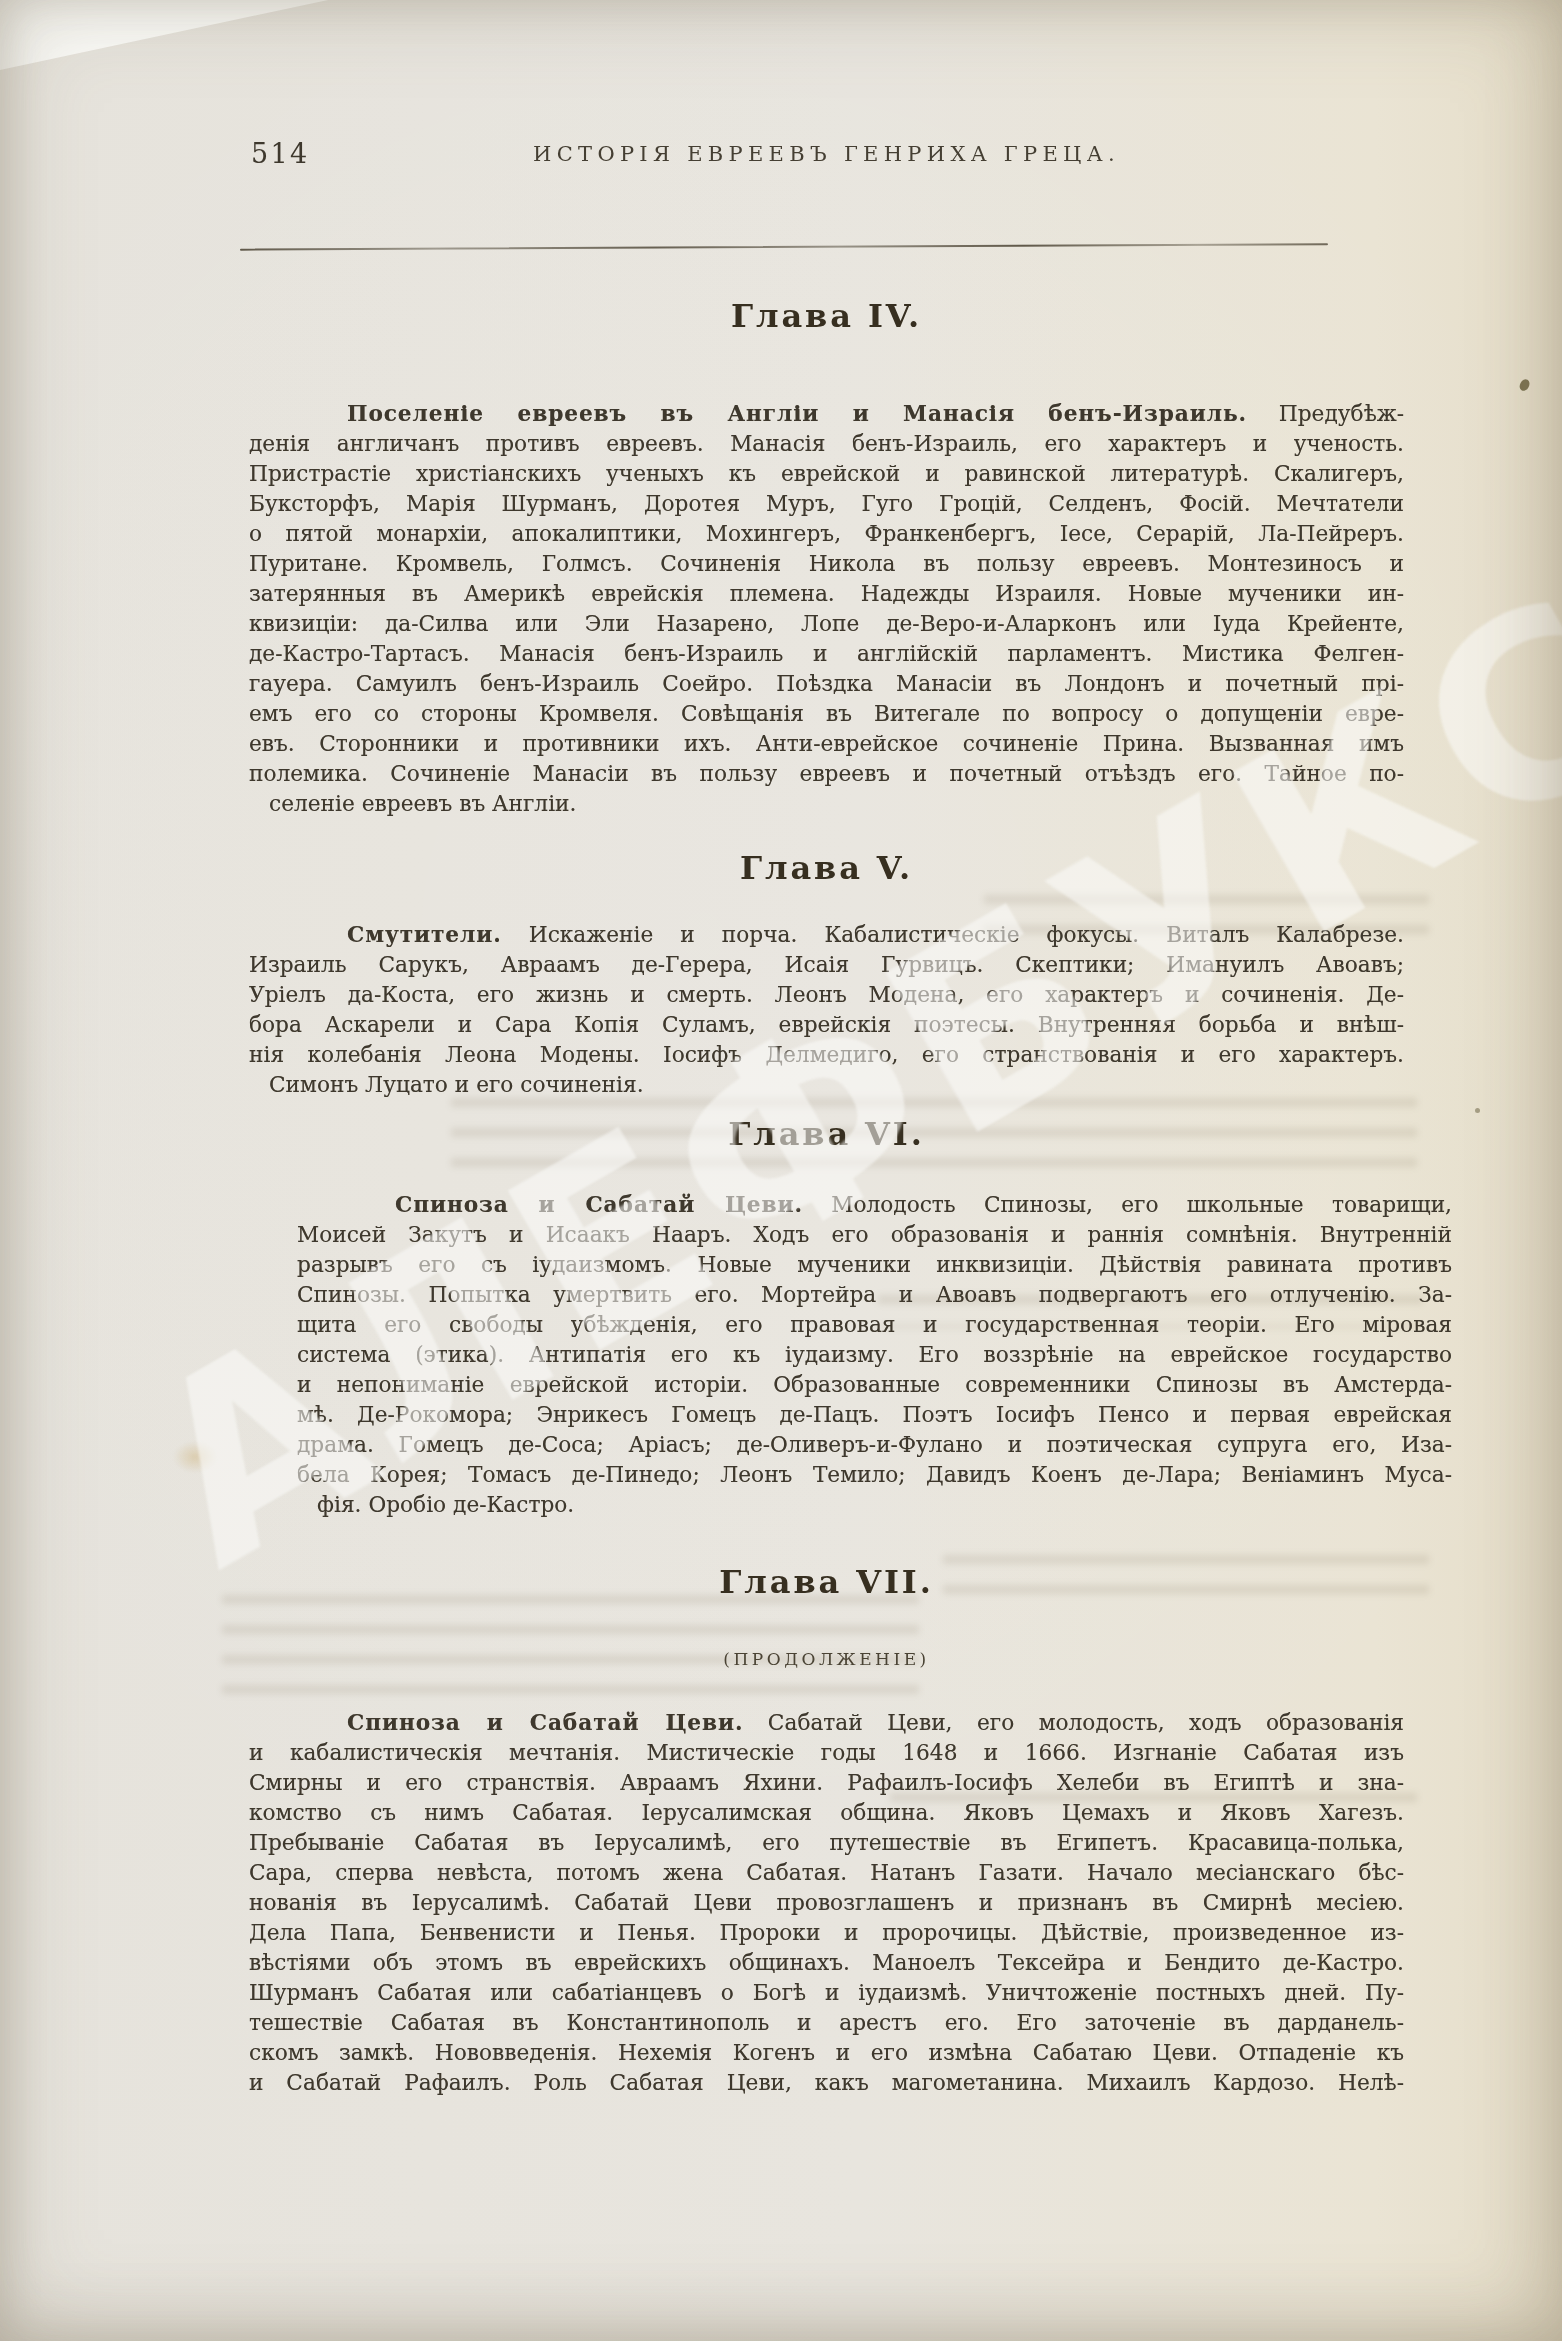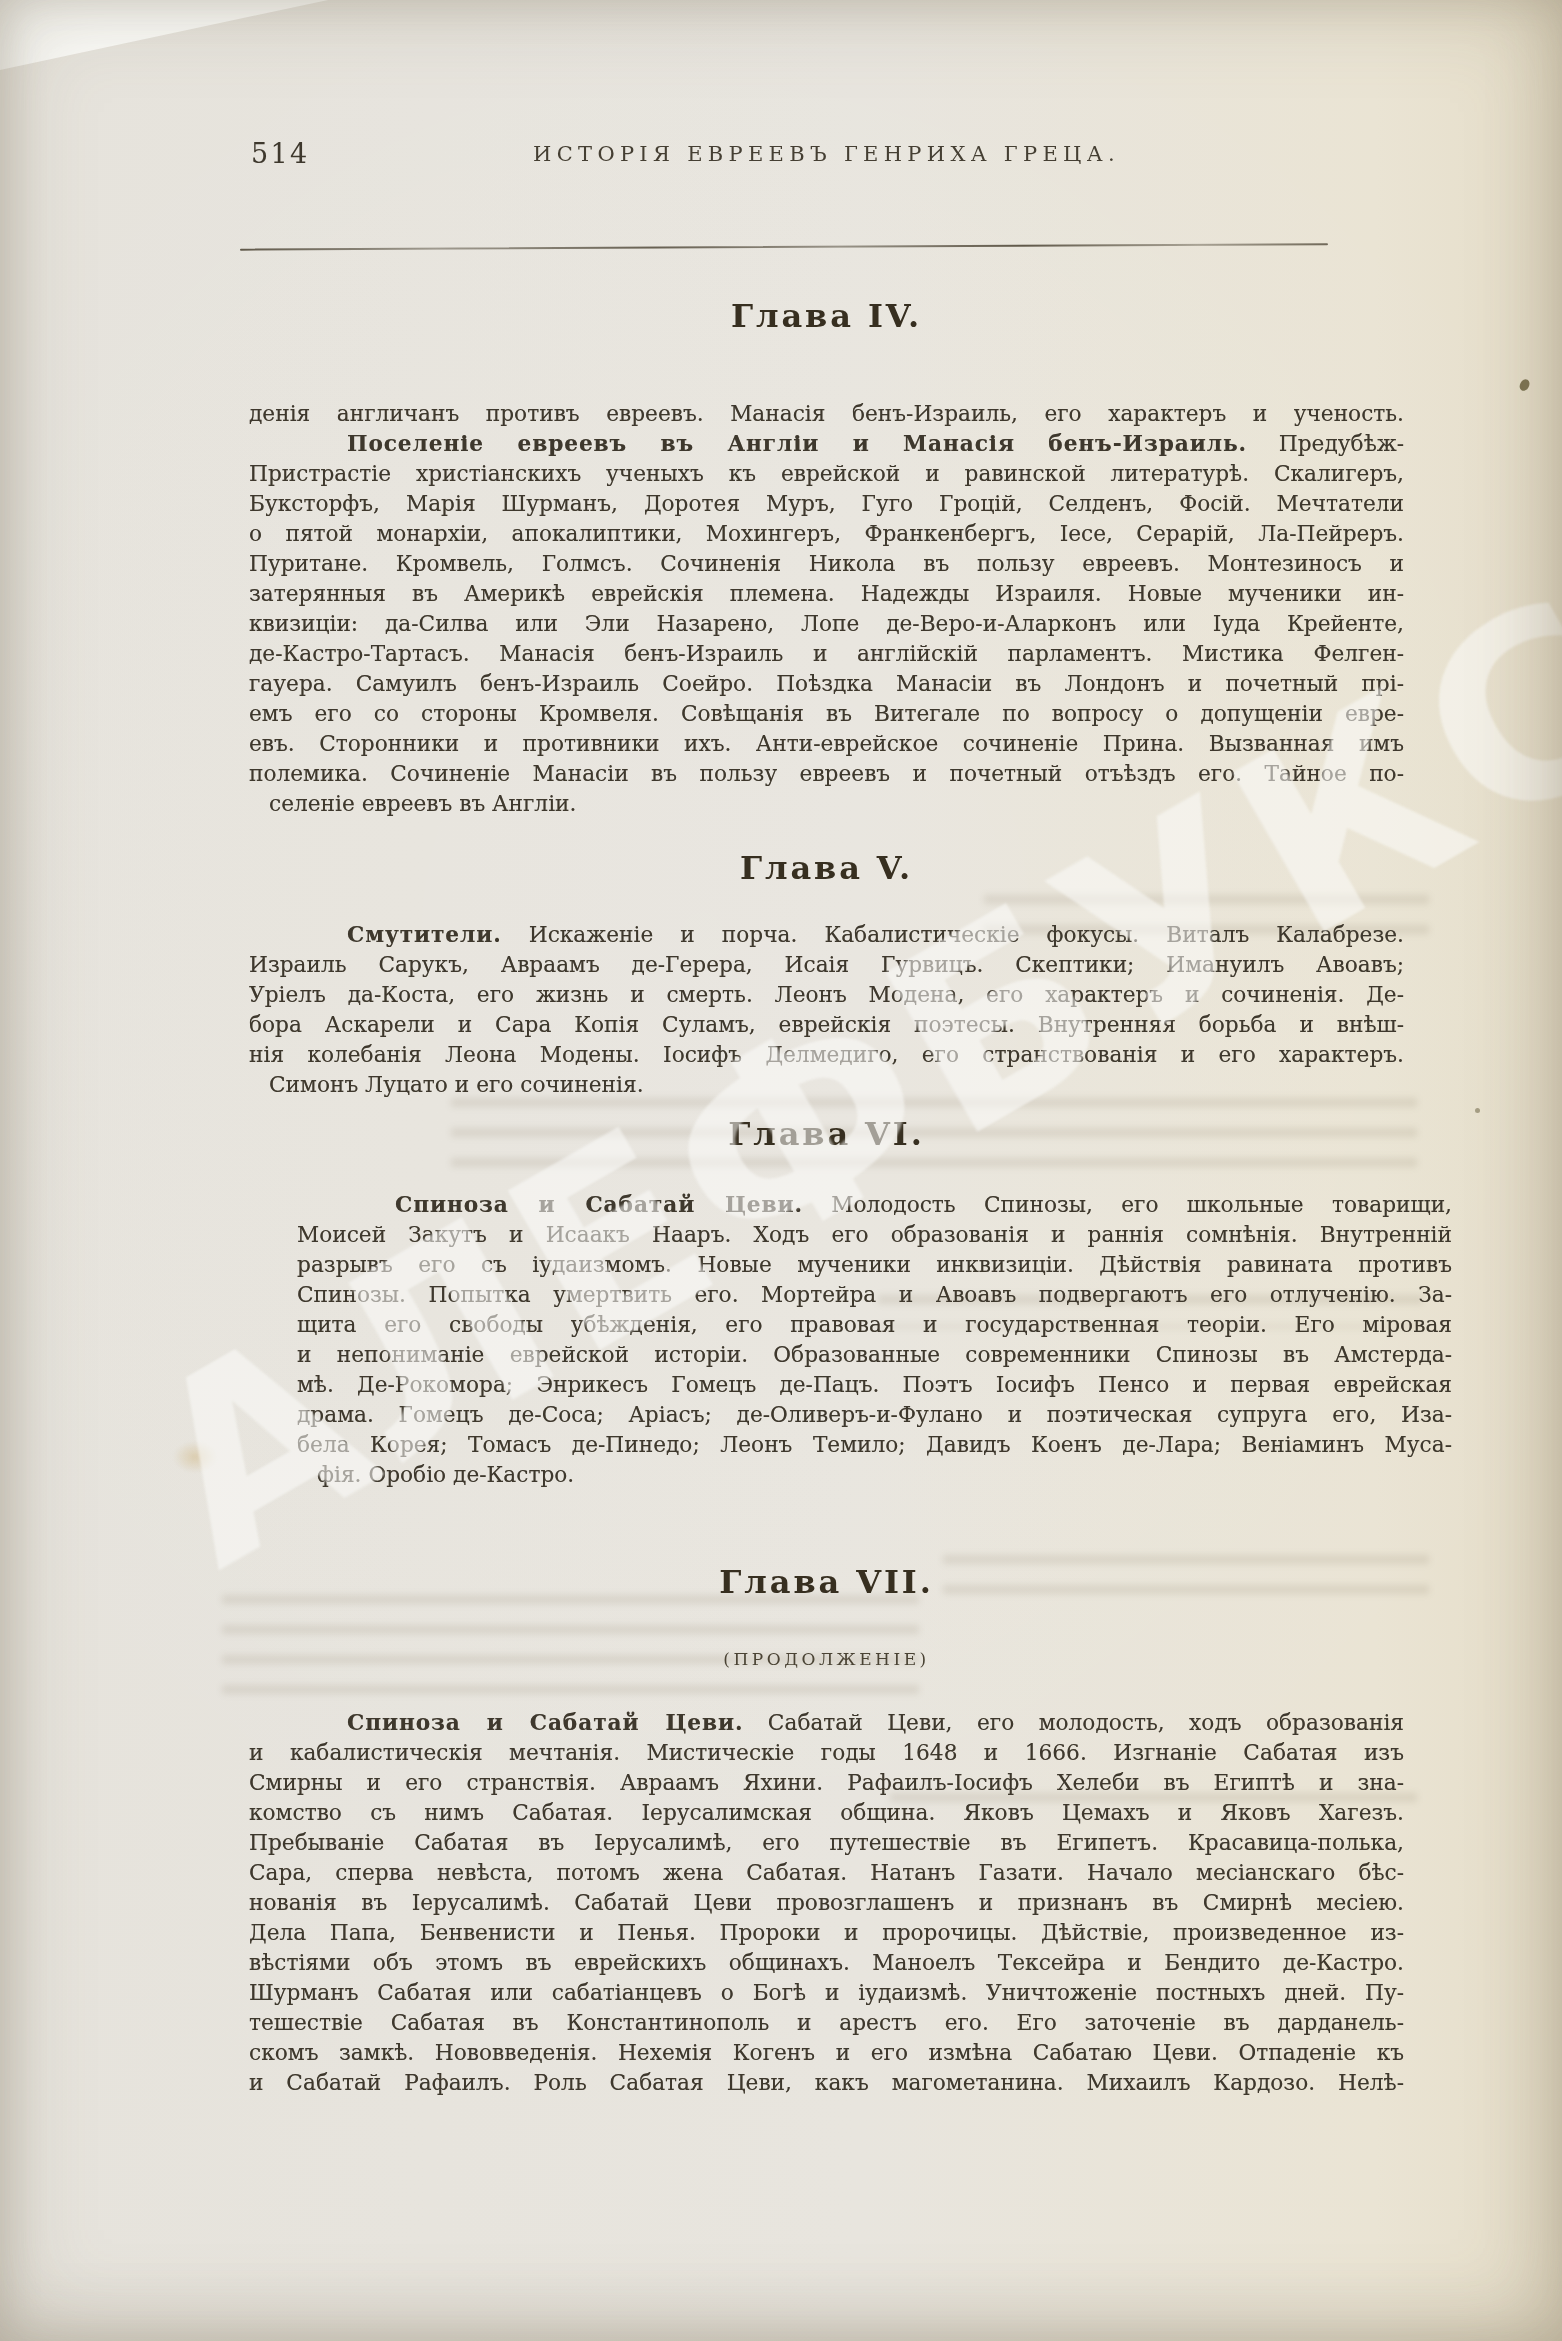--- a/index.html
+++ b/index.html
@@ -114,8 +114,8 @@
 
   <div class="chap" style="top:296px;">Глава IV.</div>
   <div class="para" style="top:399px;">
+    <div class="line first"><span class="lead">Поселеніе евреевъ въ Англіи и Манасія бенъ-Израиль.</span> <span>Предубѣж-</span></div>
     <div class="line">денія англичанъ противъ евреевъ.  Манасія  бенъ-Израиль, его характеръ и ученость.</div>
-    <div class="line first"><span class="lead">Поселеніе евреевъ въ Англіи и Манасія бенъ-Израиль.</span> <span>Предубѣж-</span></div>
     <div class="line">Пристрастіе христіанскихъ ученыхъ къ еврейской и равинской литературѣ. Скалигеръ,</div>
     <div class="line">Буксторфъ, Марія Шурманъ, Доротея Муръ, Гуго Гроцій, Селденъ, Фосій.  Мечтатели</div>
     <div class="line">о пятой монархіи, апокалиптики, Мохингеръ, Франкенбергъ, Іесе, Серарій, Ла-Пейреръ.</div>

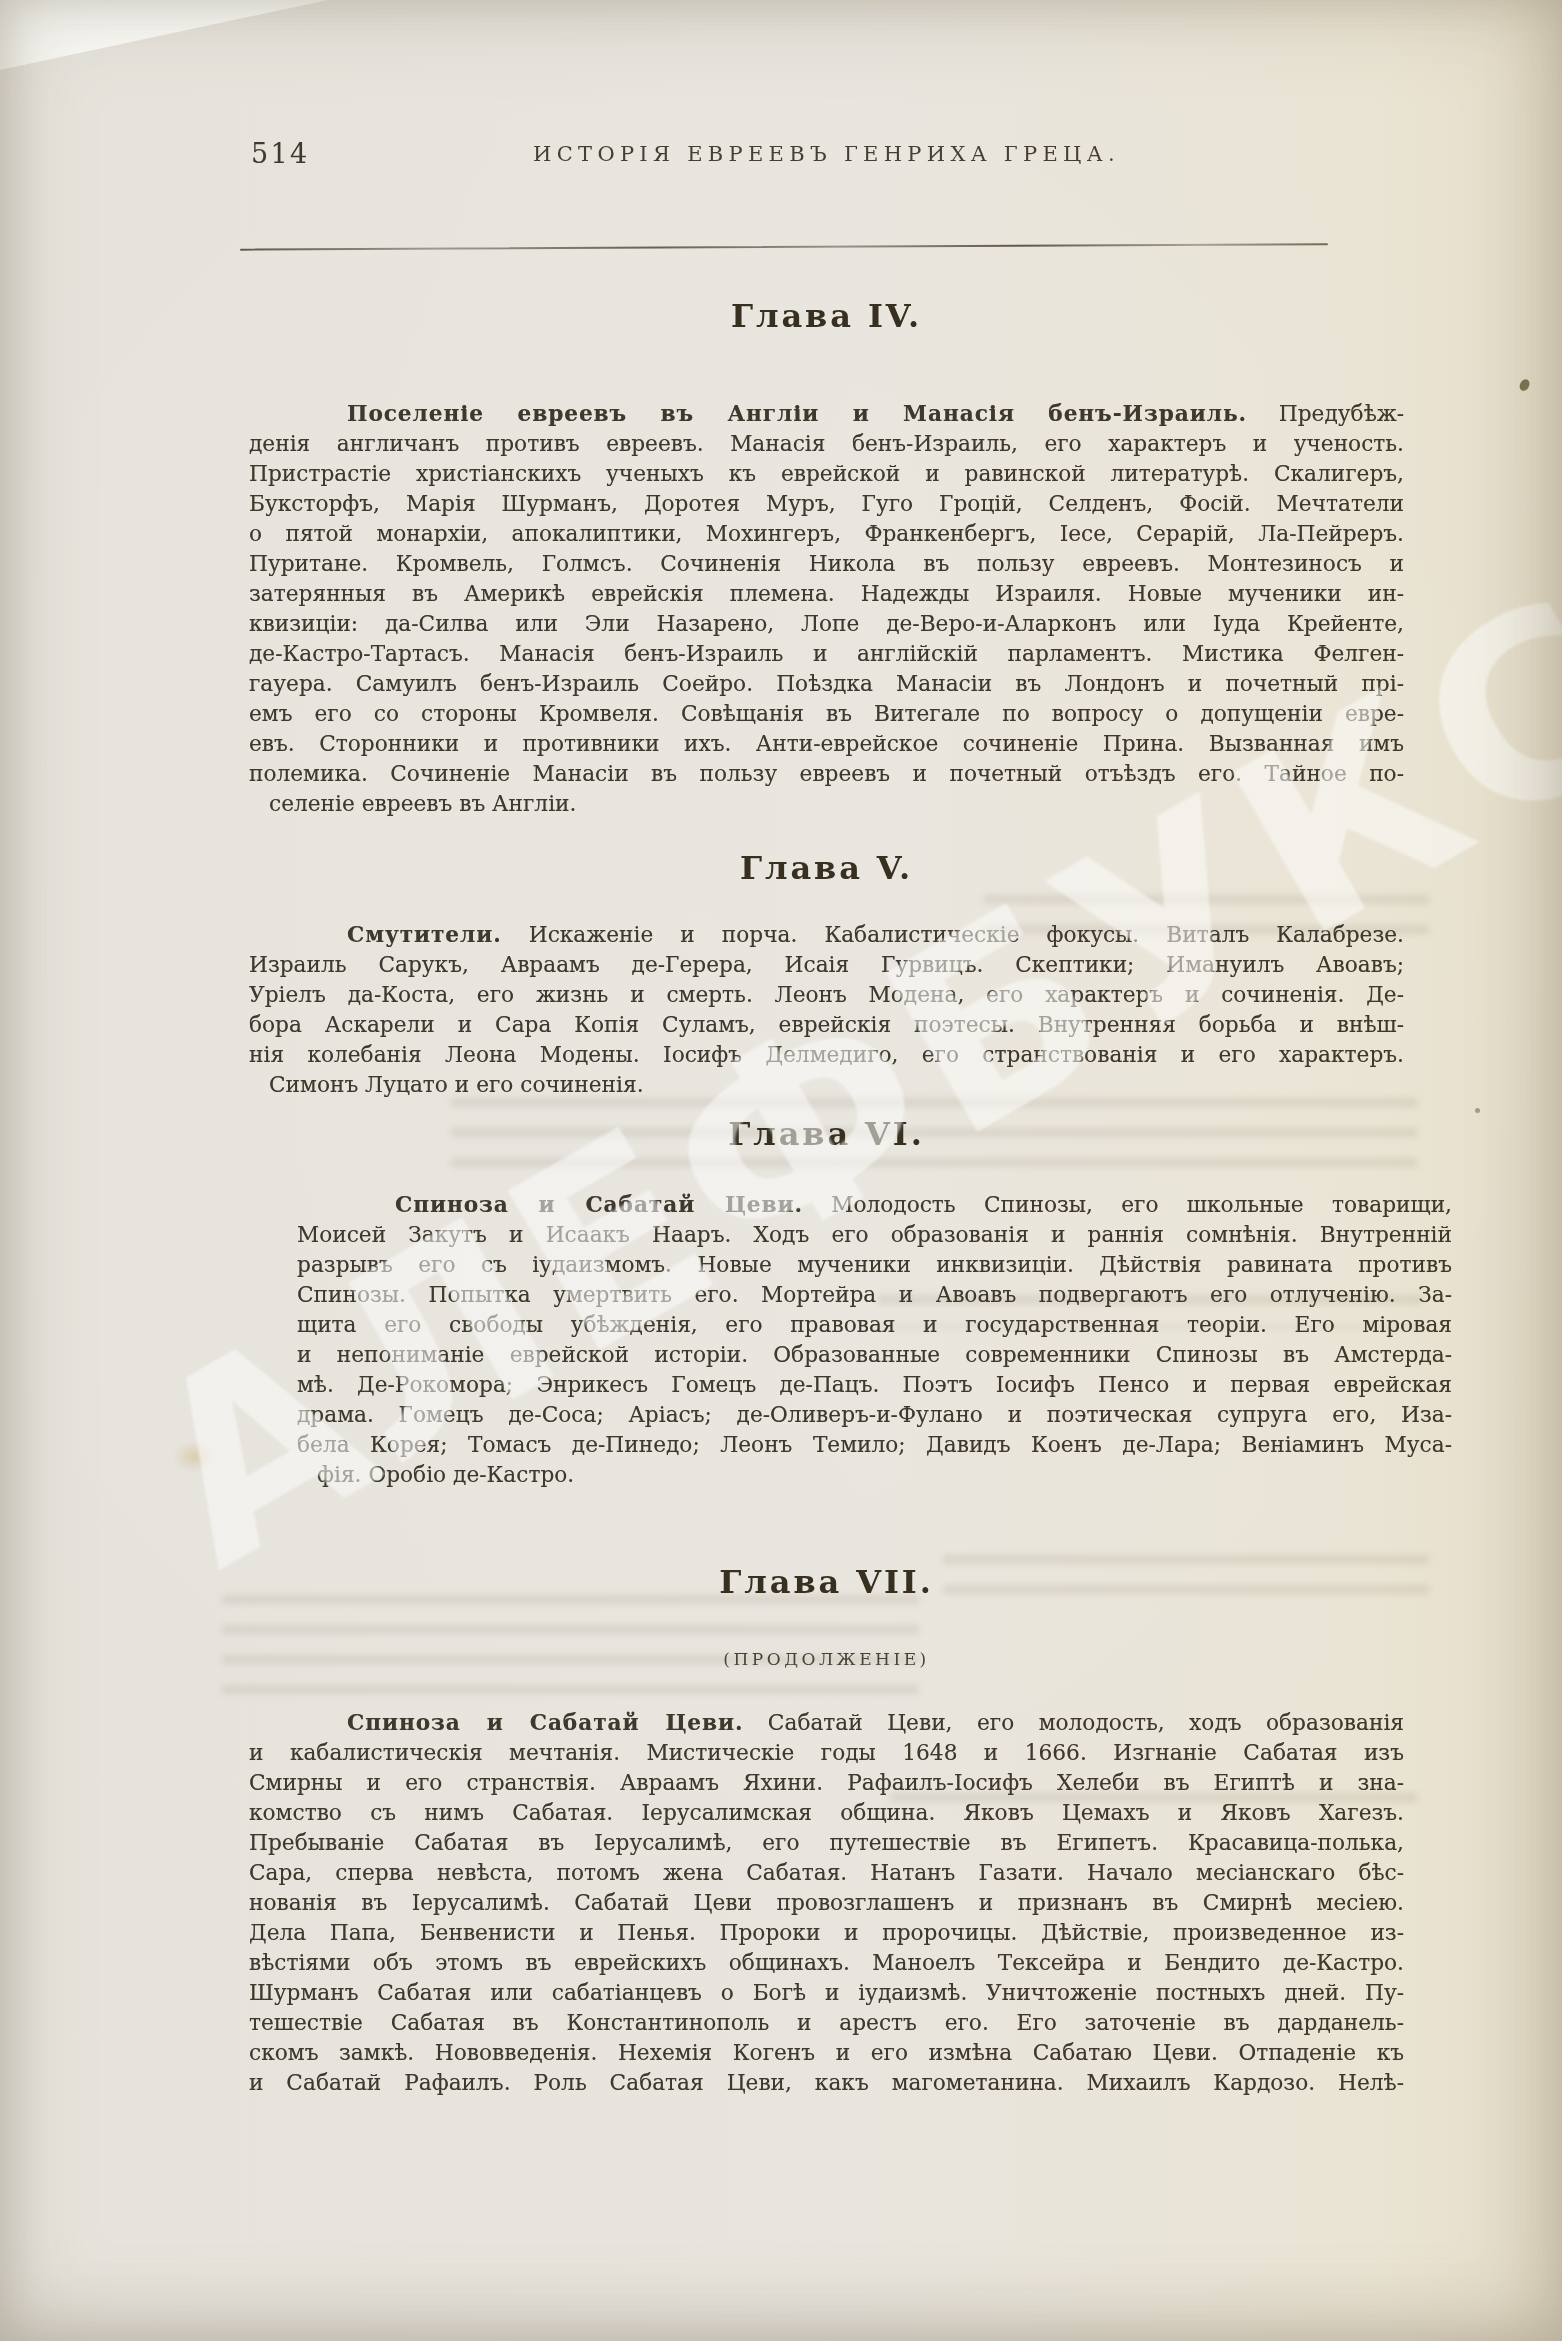--- a/index.html
+++ b/index.html
@@ -155,6 +155,7 @@
     <div class="line">разрывъ его съ іудаизмомъ. Новые мученики инквизиціи. Дѣйствія  равината противъ</div>
     <div class="line">Спинозы. Попытка умертвить его. Мортейра и Авоавъ подвергаютъ его отлученію. За-</div>
     <div class="line">щита его свободы  убѣжденія, его правовая и государственная  теоріи.  Его  міровая</div>
+    <div class="line">система (этика). Антипатія его къ іудаизму. Его воззрѣніе на еврейское  государство</div>
     <div class="line">и непониманіе еврейской исторіи. Образованные  современники Спинозы въ Амстерда-</div>
     <div class="line">мѣ. Де-Рокомора; Энрикесъ Гомецъ де-Пацъ. Поэтъ Іосифъ Пенсо и первая еврейская</div>
     <div class="line">драма. Гомецъ де-Соса;  Аріасъ;  де-Оливеръ-и-Фулано и поэтическая супруга его, Иза-</div>

